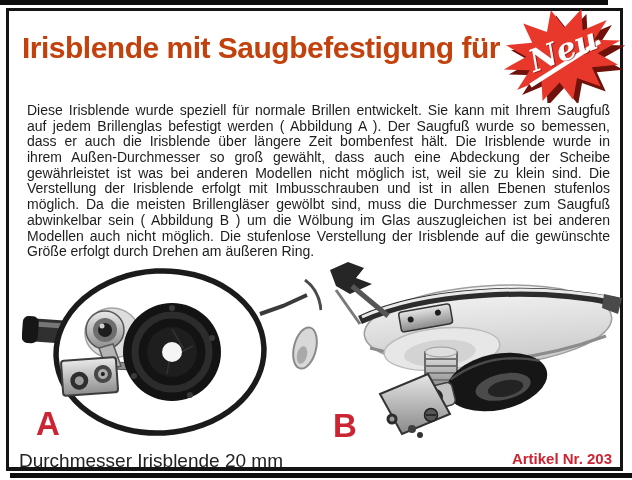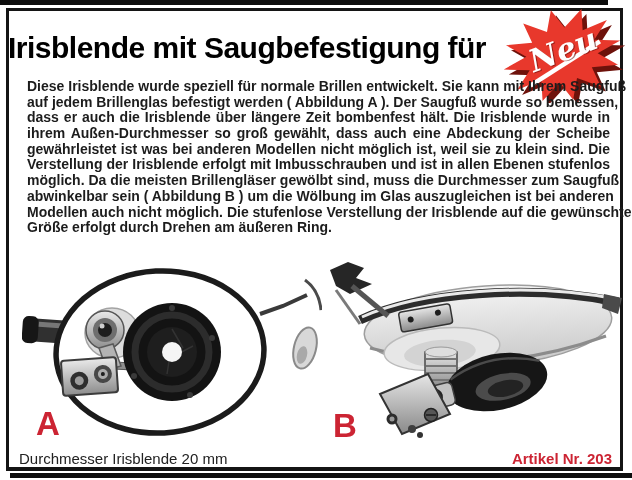--- a/index.html
+++ b/index.html
@@ -15,8 +15,8 @@
     background:transparent;
   }
   .title{
-    position:absolute; left:8px; top:11px; width:506px; text-align:left;
-    font-size:30px; line-height:33px; font-weight:bold; color:#000000;
+    position:absolute; left:8px; top:11px; width:506px; text-align:center;
+    font-size:30px; line-height:33px; font-weight:bold; color:#c2410c;
     letter-spacing:-0.5px;
   }
   .title span{display:block;}

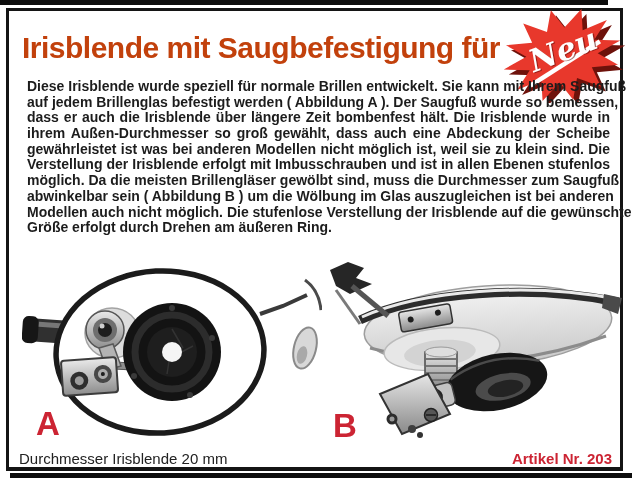--- a/index.html
+++ b/index.html
@@ -28,7 +28,7 @@
     font-family:"DejaVu Serif", serif; font-style:italic; font-weight:bold;
     font-size:31px; color:#ffffff; text-shadow:1px 1px 0 rgba(90,10,6,.55);
   }
-  .body-text{position:absolute; left:27px; top:78px; width:583px;font-weight:bold;}
+  .body-text{position:absolute; left:27px; top:102px; width:583px;}
   .jl{
     text-align:justify; text-align-last:justify; height:15.7px;
     font-size:14px; color:#1c1c1c; white-space:nowrap;

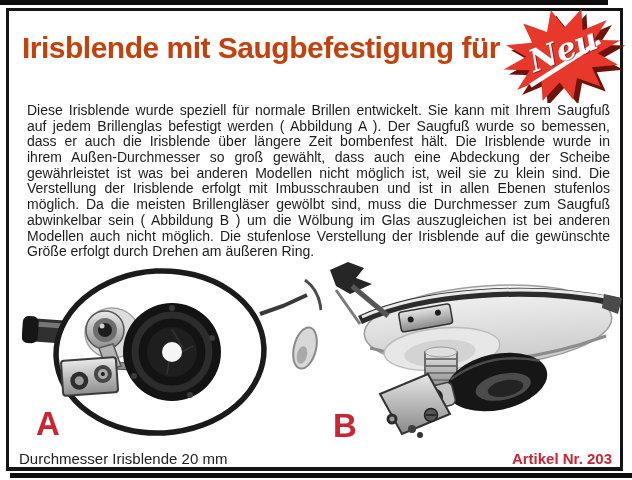--- a/index.html
+++ b/index.html
@@ -40,7 +40,7 @@
     line-height:33px;
   }
   .footer-left{
-    position:absolute; left:19px; top:450px; font-size:15px; color:#222222;
+    position:absolute; left:19px; top:450px; font-size:19px; color:#222222;
   }
   .footer-right{
     position:absolute; right:20px; top:450px; font-size:15px; font-weight:bold;

